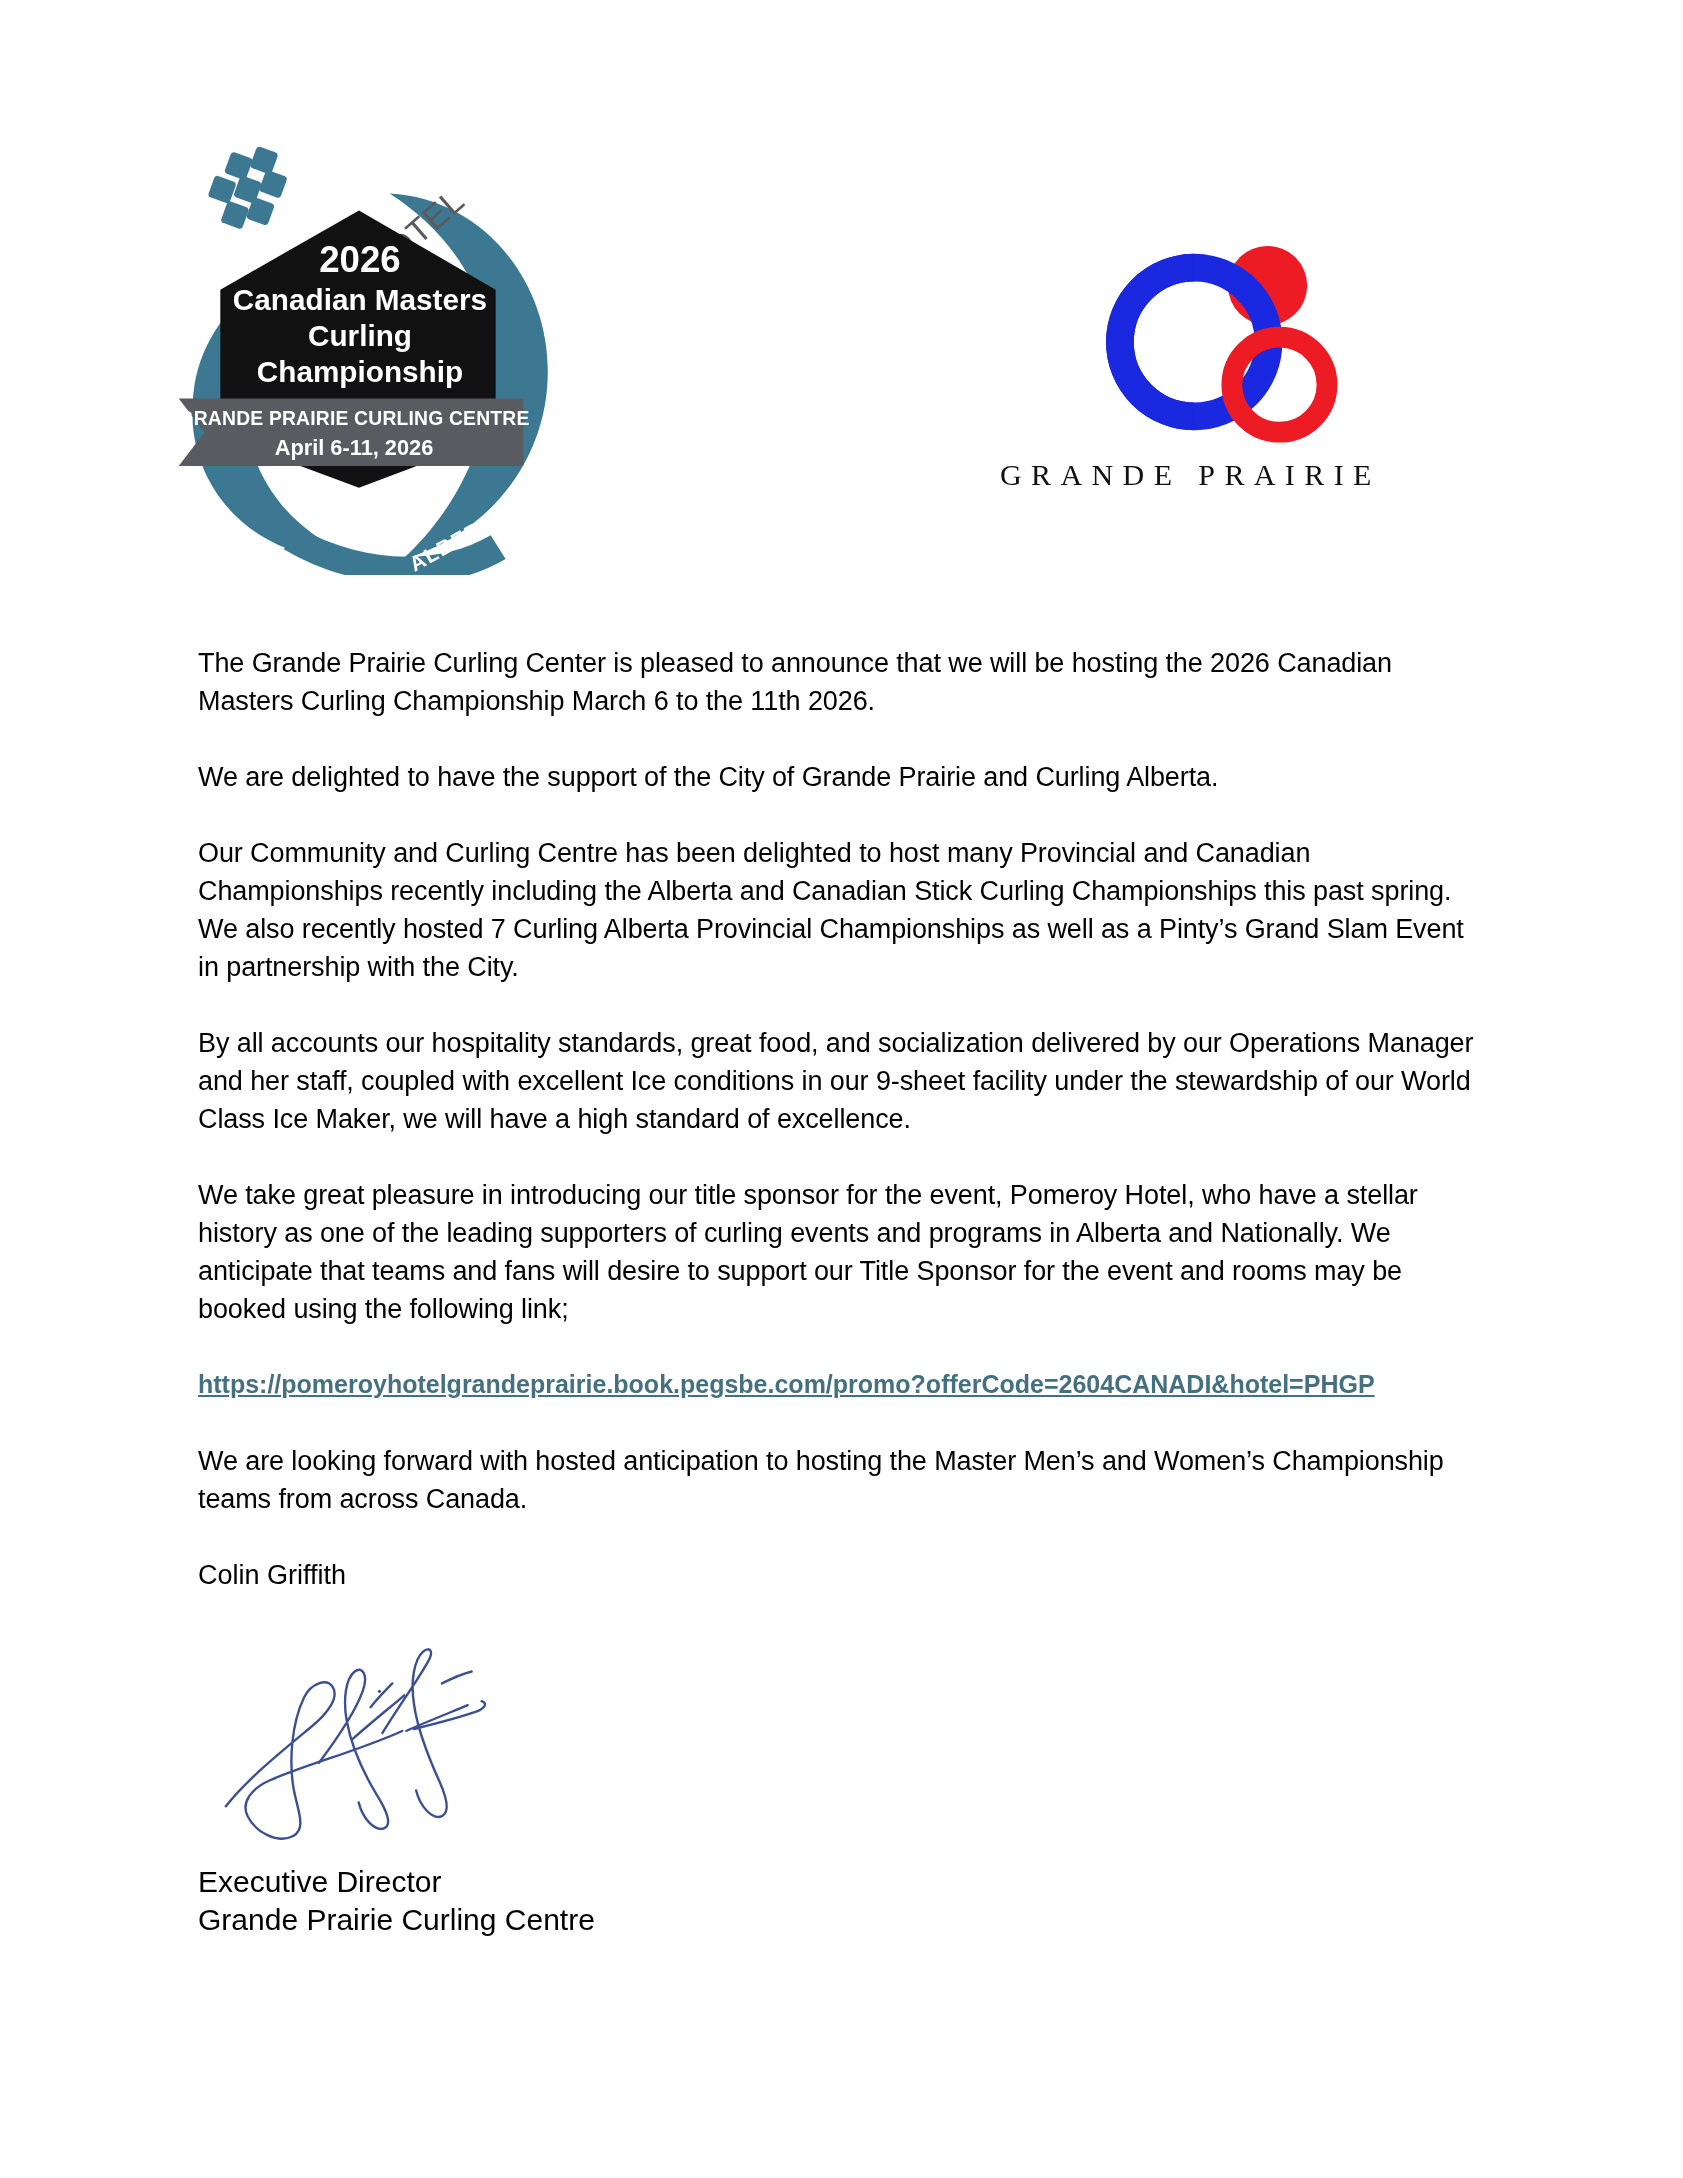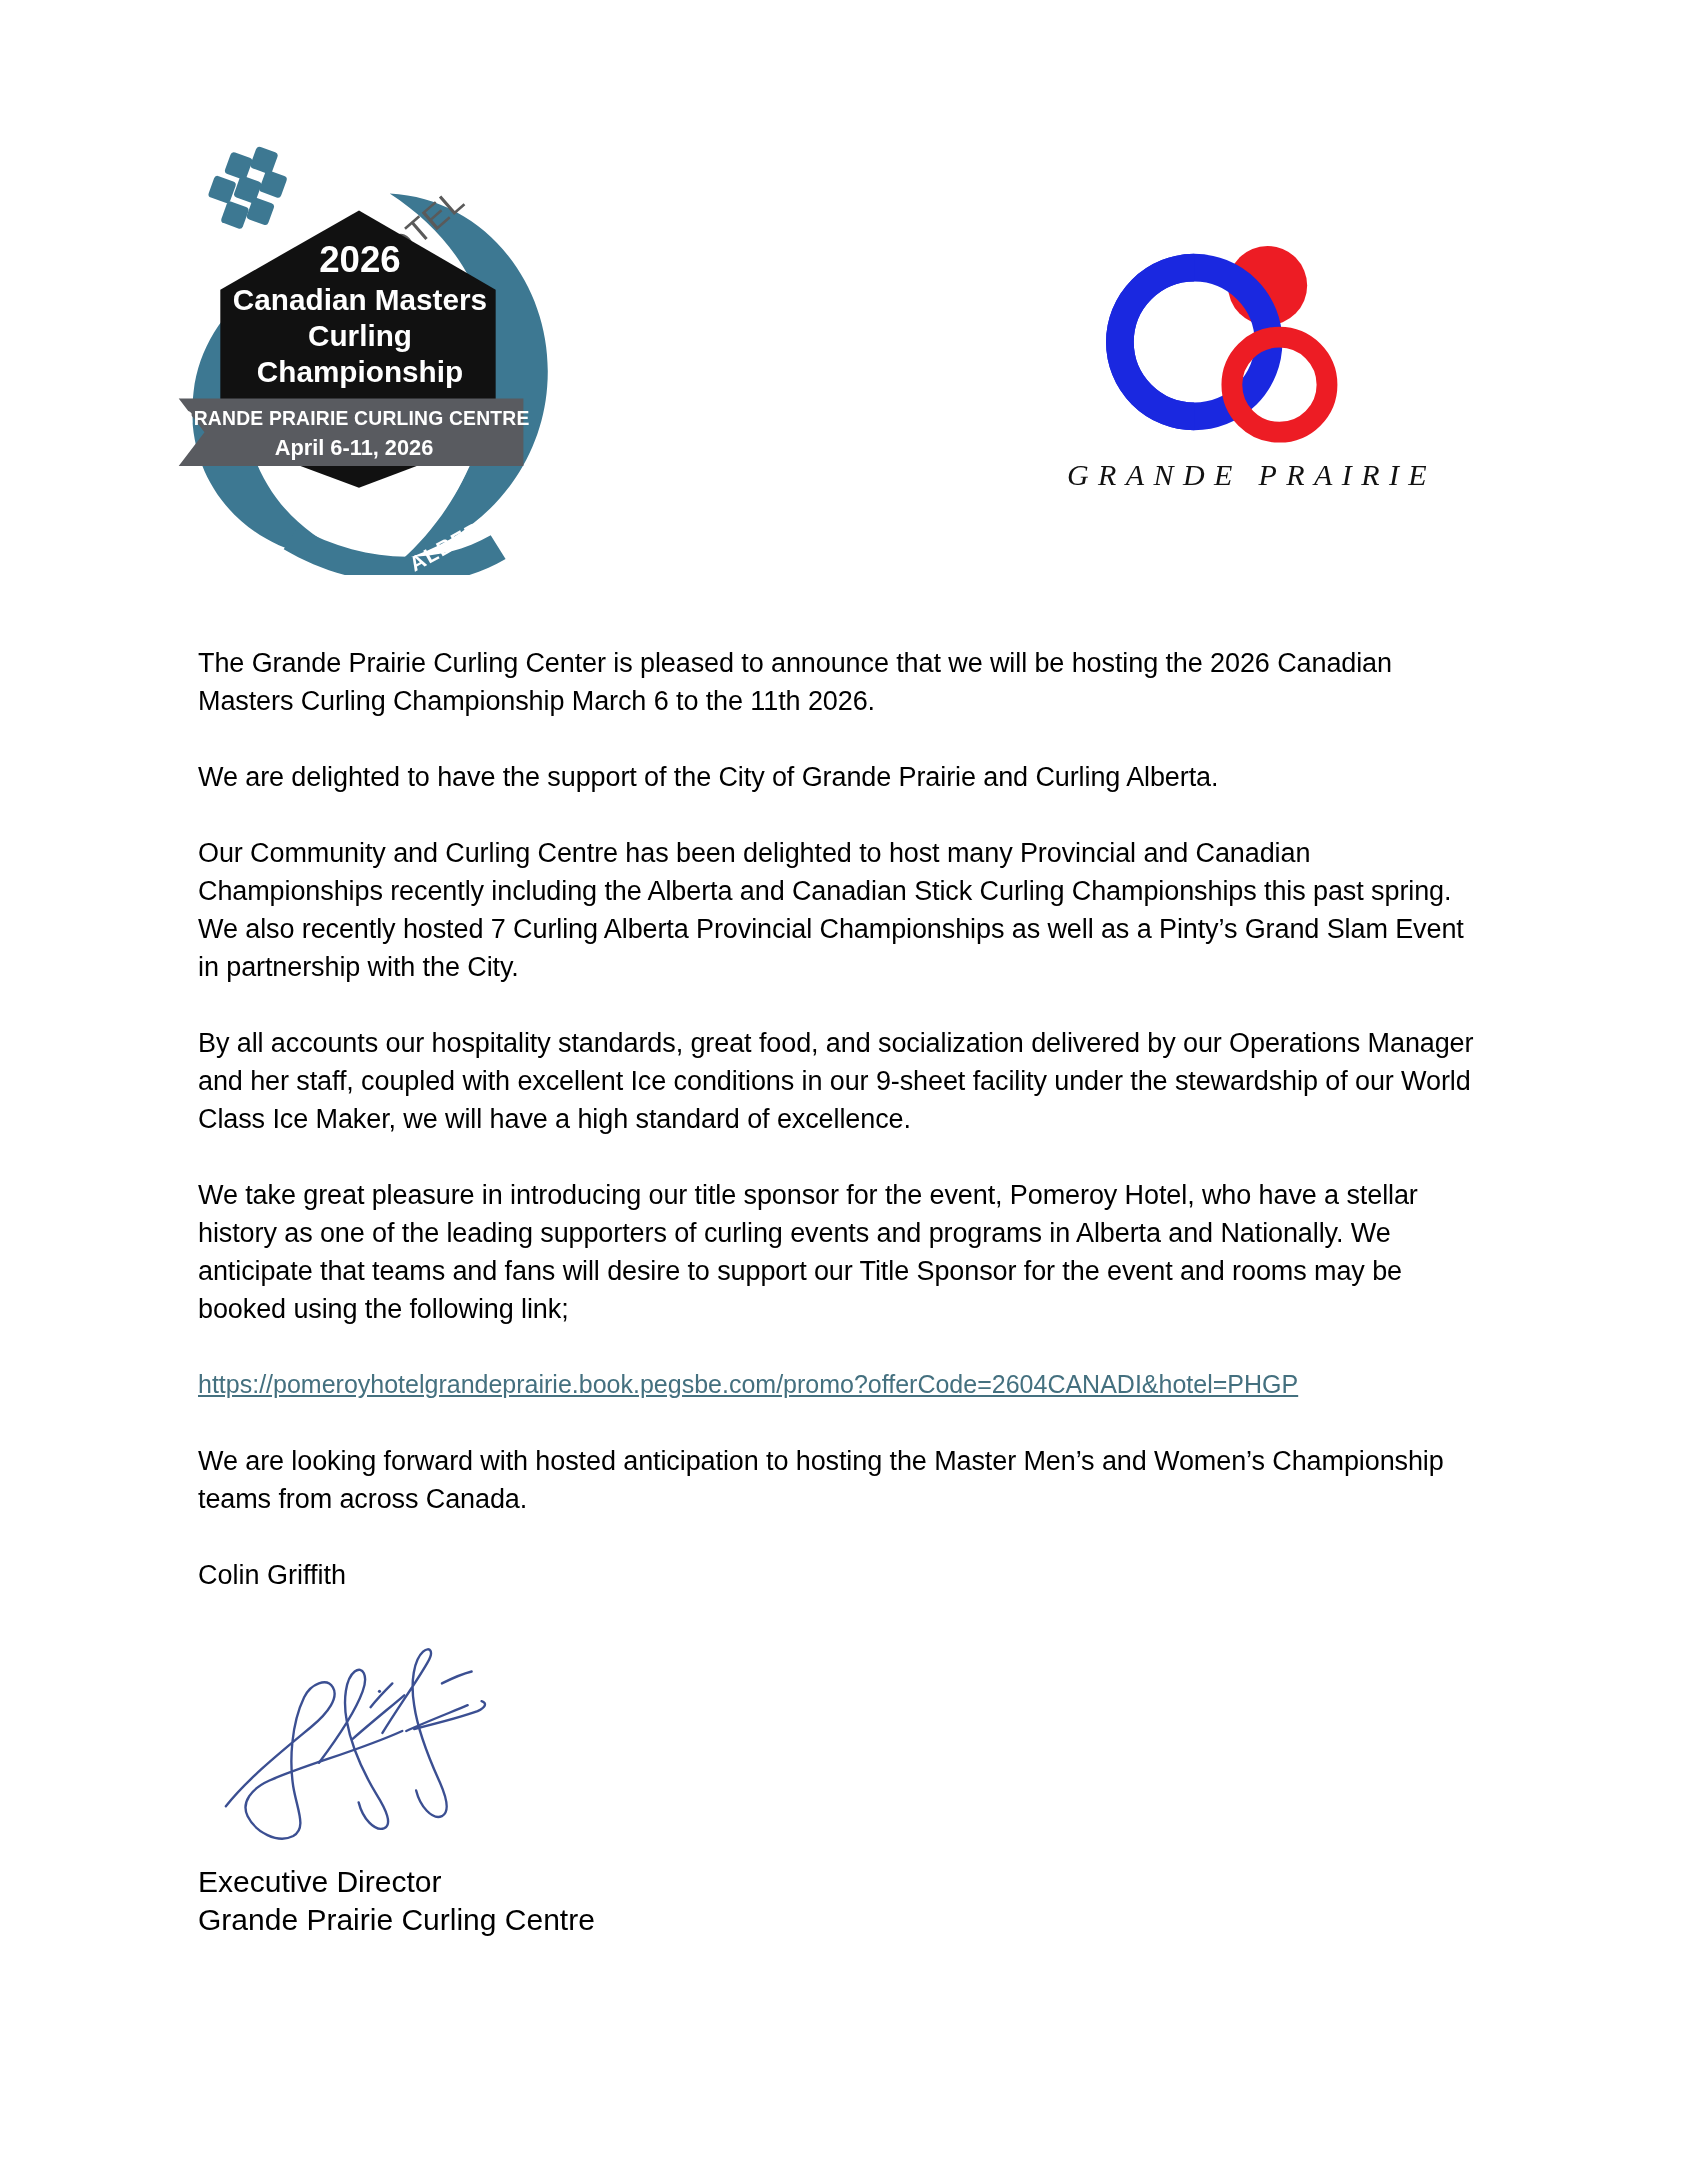--- a/index.html
+++ b/index.html
@@ -39,8 +39,7 @@
     top: 238px;
     width: 436px;
     height: 297px;
-    text-align: right;
-    font-style: italic;
+    text-align: left;
   }
   .gpcc-rings { width: 436px; height: 218px; display: block; }
   .gpcc-line1 {

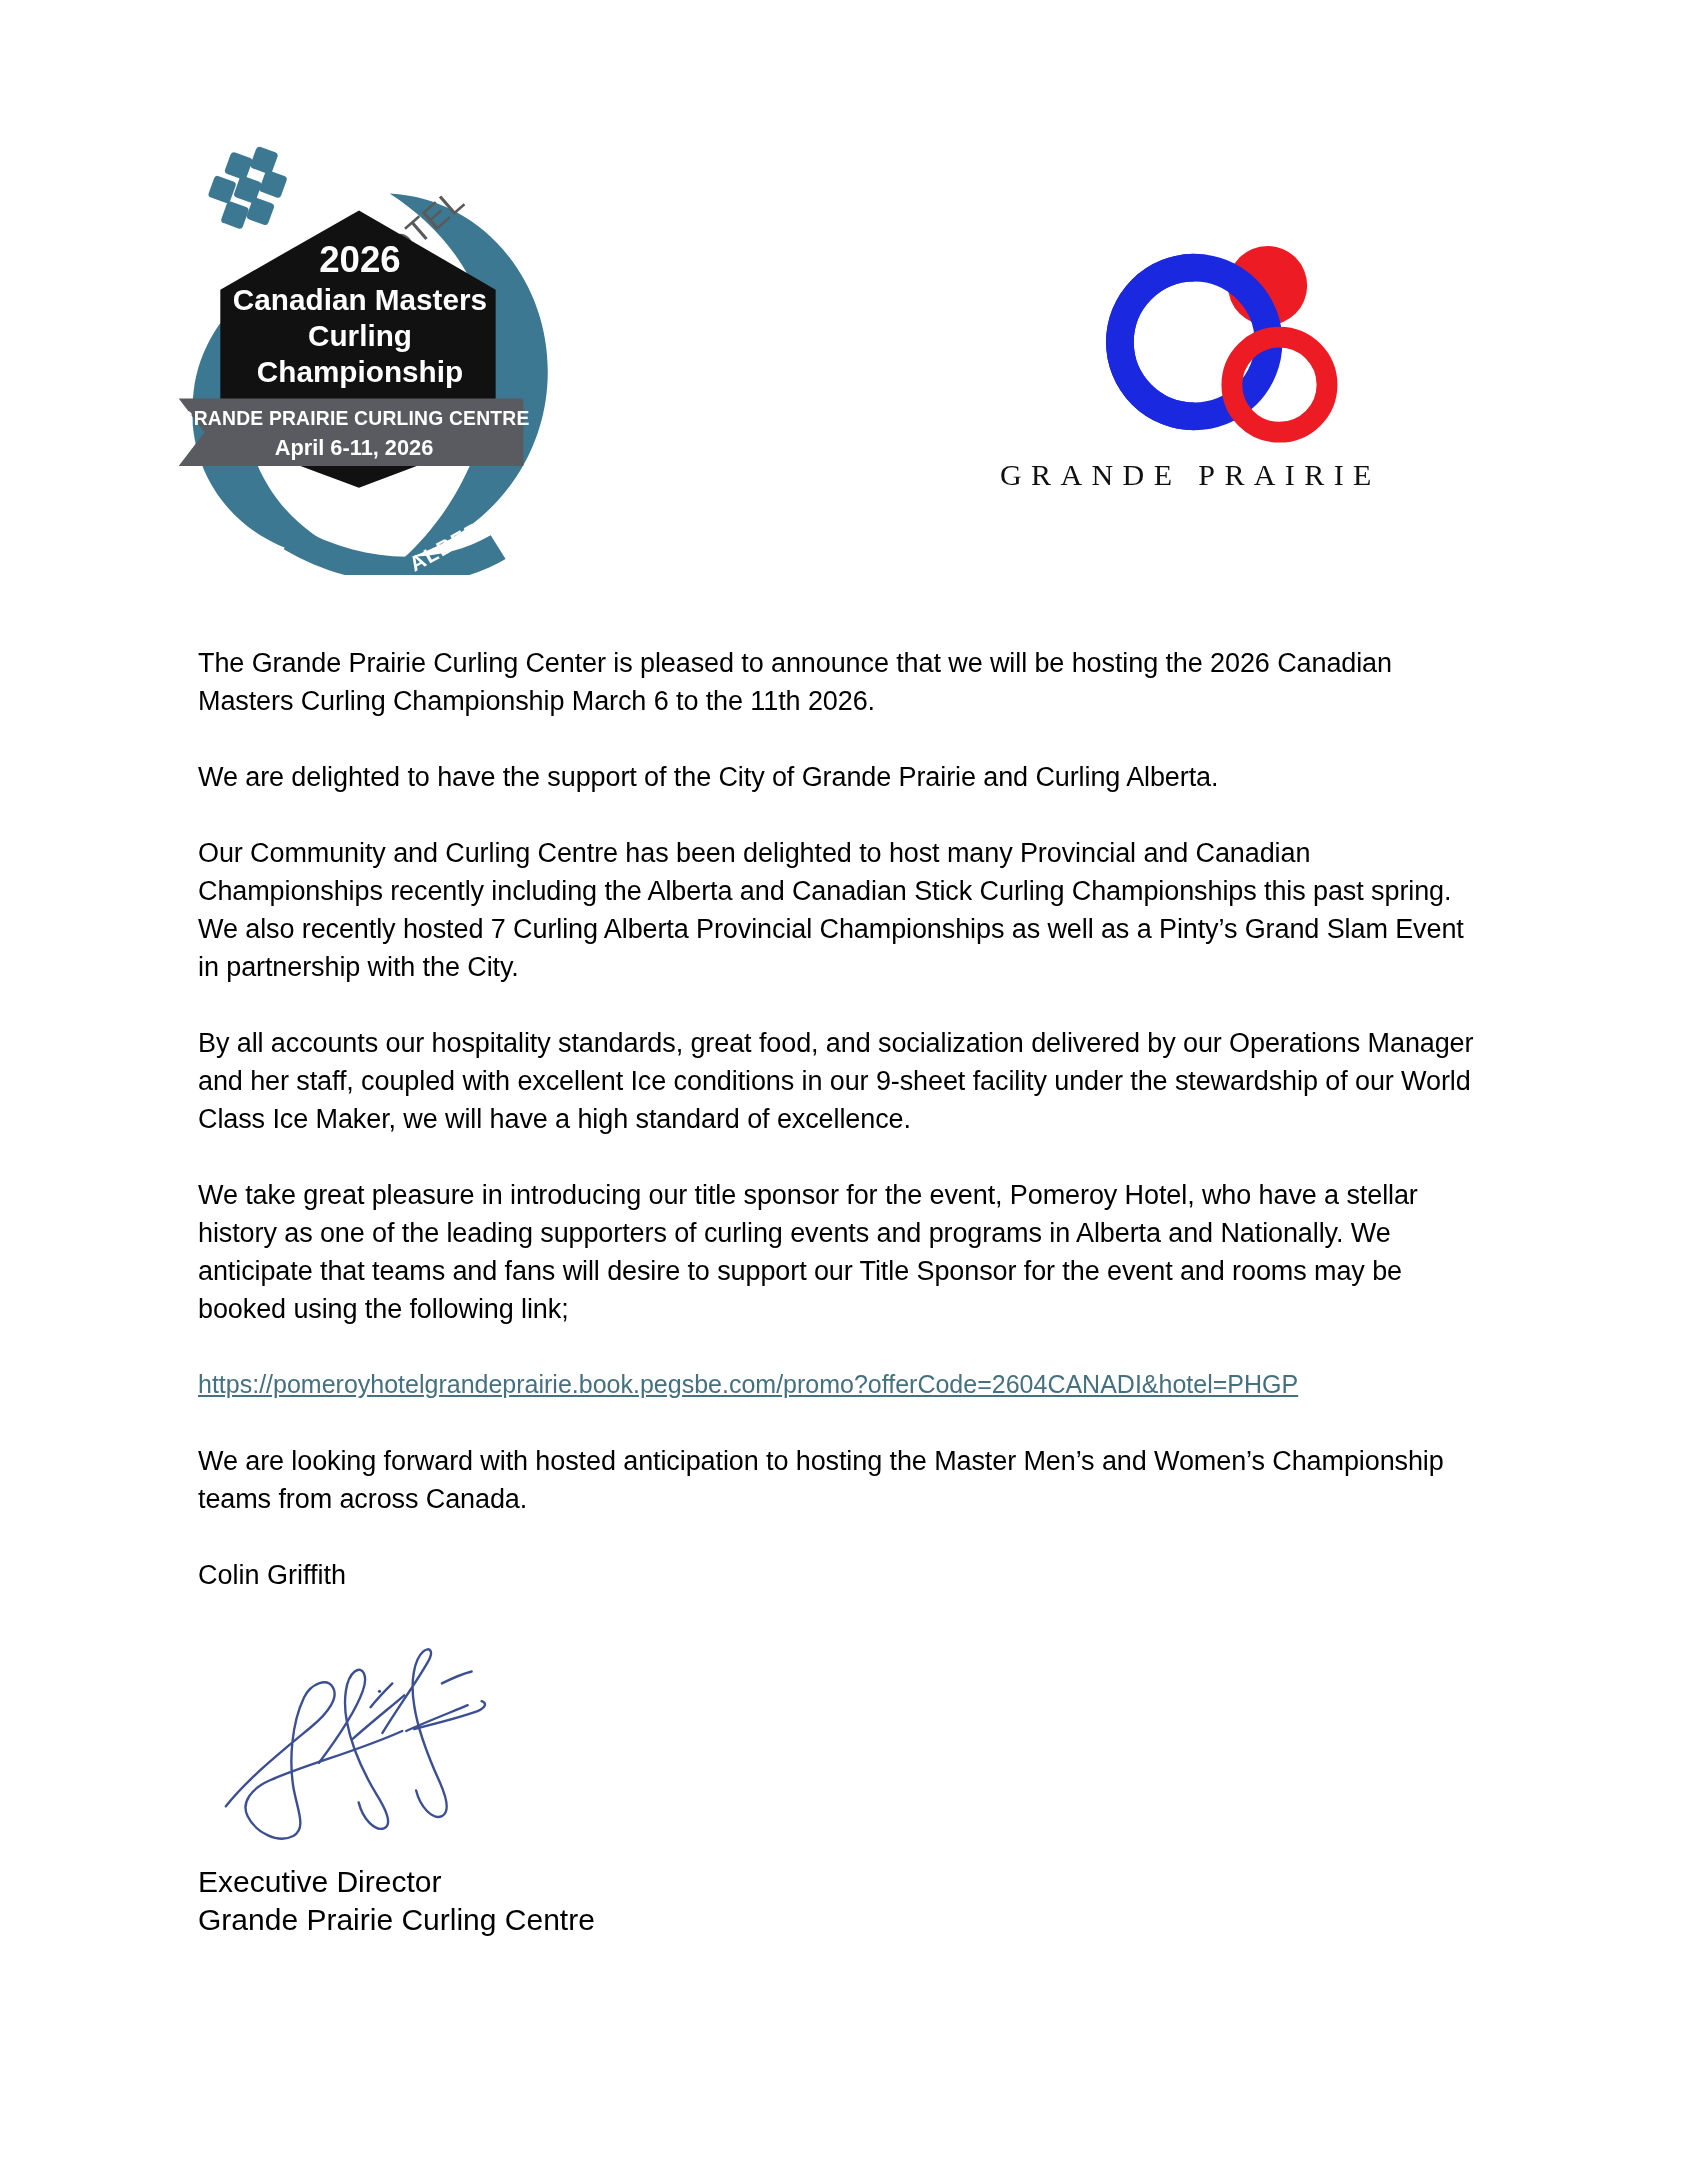--- a/index.html
+++ b/index.html
@@ -75,7 +75,7 @@
     letter-spacing: -0.1px;
   }
 
-  .link-para { margin: 0 0 40px 0; }
+  .link-para { margin: 0 0 40px 0; font-weight: bold; }
   .link {
     font-size: 25px;
     line-height: 36px;

